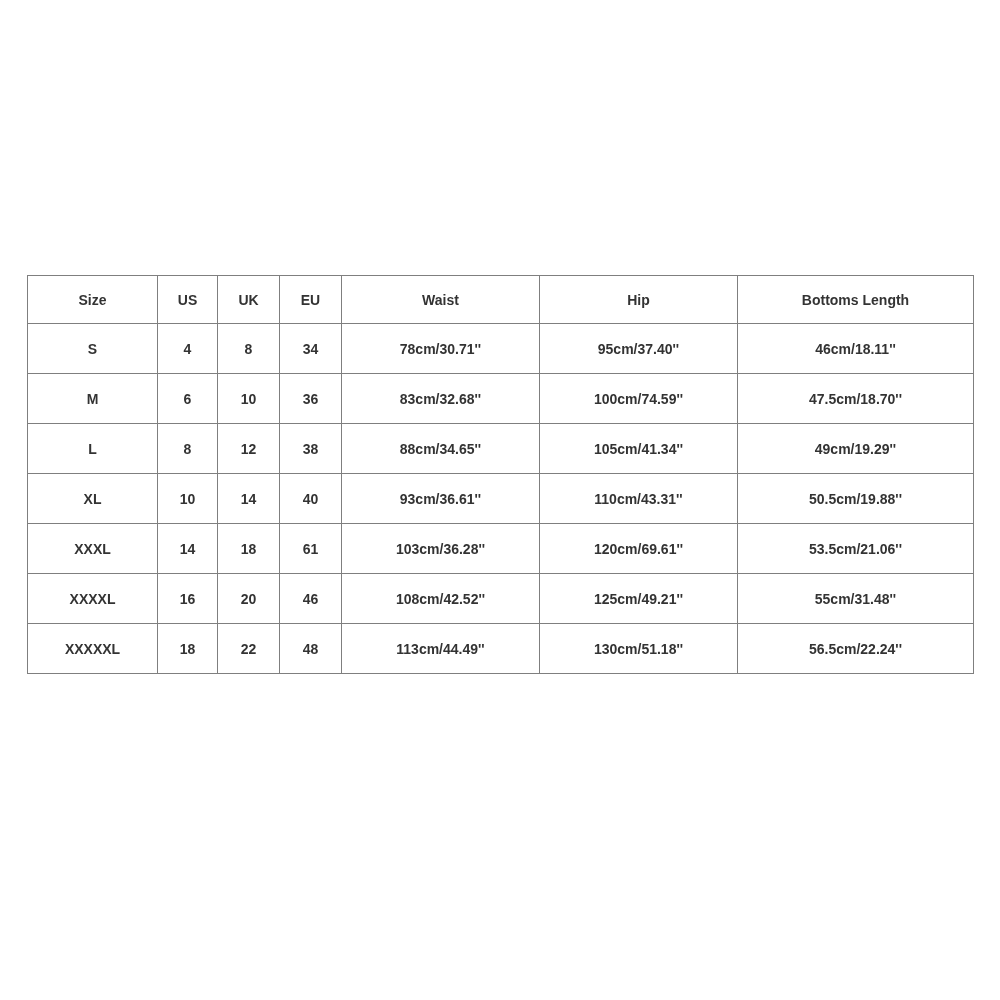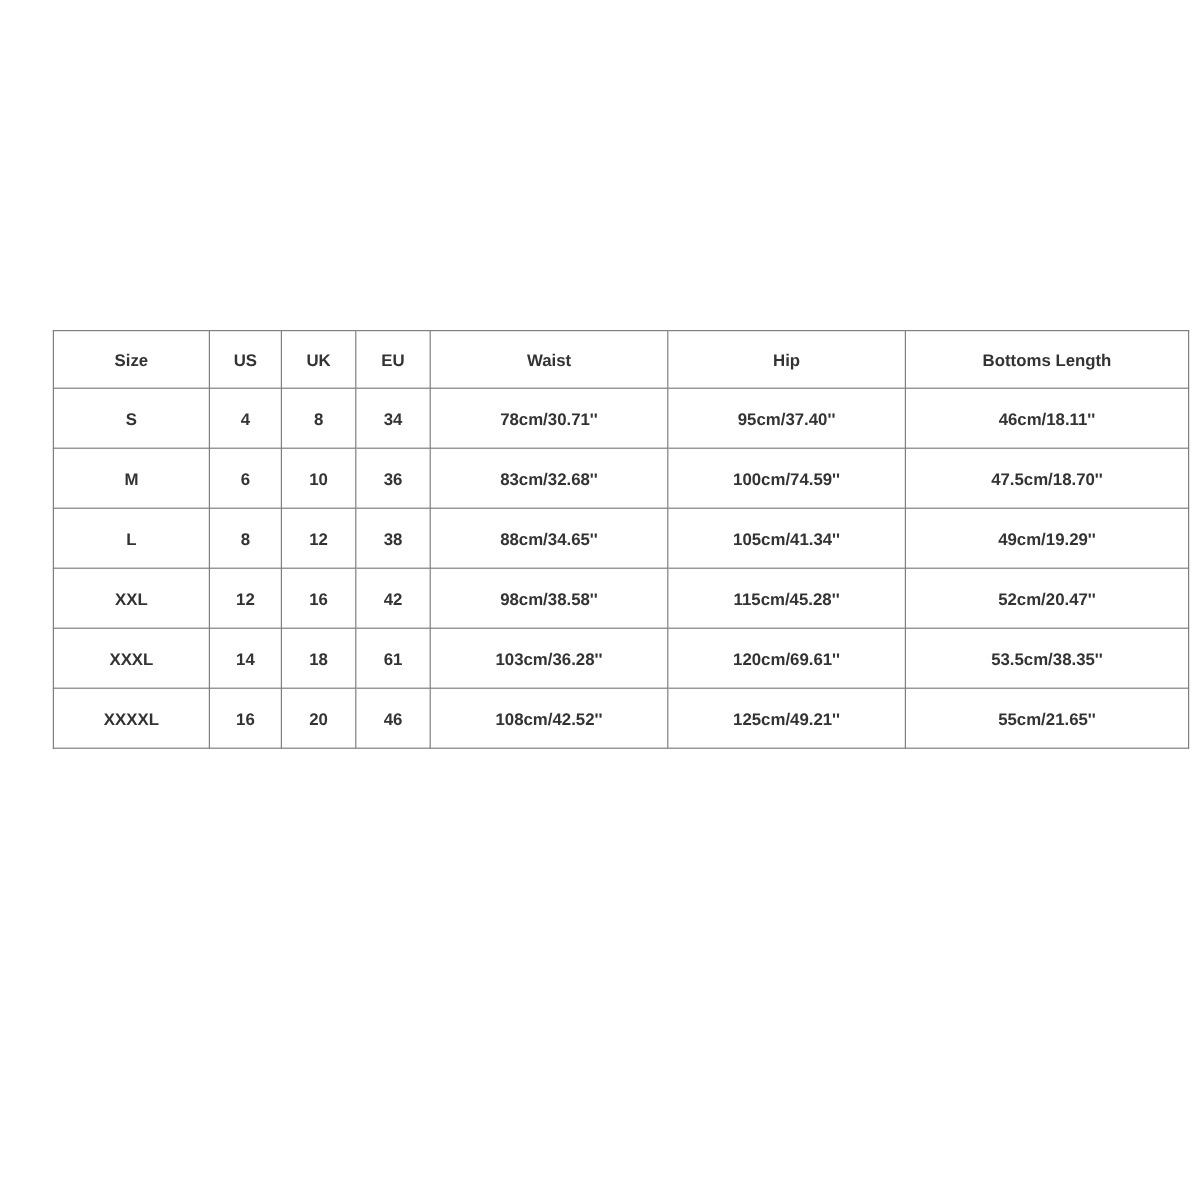--- a/index.html
+++ b/index.html
@@ -12,7 +12,7 @@
   }
   table.size-chart {
     position: absolute;
-    left: 44px;
+    left: 27px;
     top: 275px;
     width: 946px;
     border-collapse: collapse;

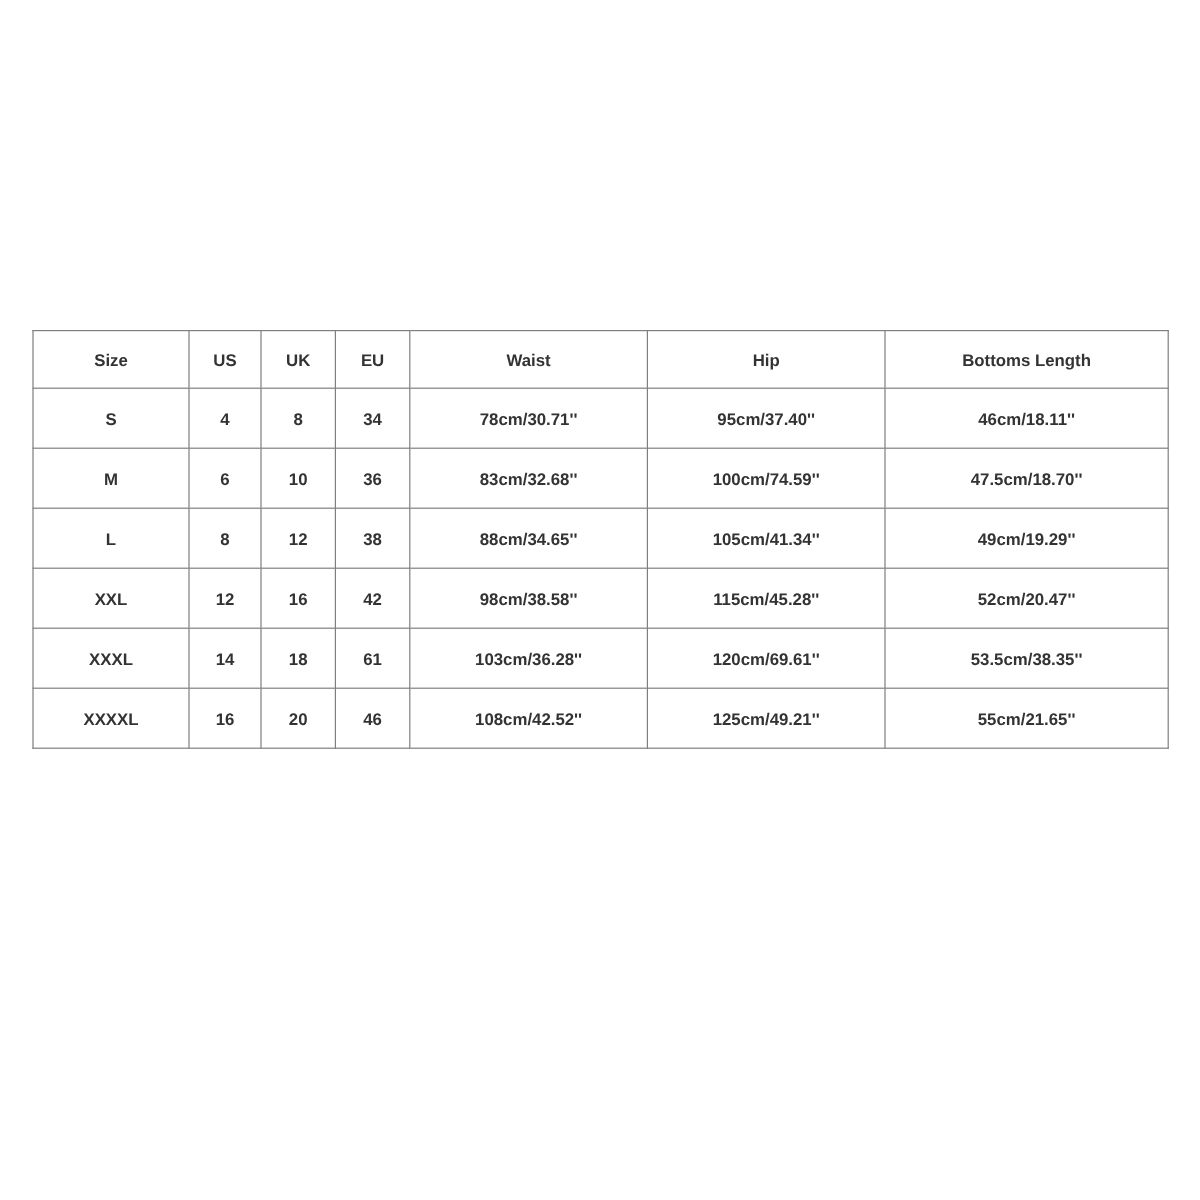--- a/index.html
+++ b/index.html
@@ -86,6 +86,15 @@
       <td>49cm/19.29''</td>
     </tr>
     <tr>
+      <td>XL</td>
+      <td>10</td>
+      <td>14</td>
+      <td>40</td>
+      <td>93cm/36.61''</td>
+      <td>110cm/43.31''</td>
+      <td>50.5cm/19.88''</td>
+    </tr>
+    <tr>
       <td>XXL</td>
       <td>12</td>
       <td>16</td>

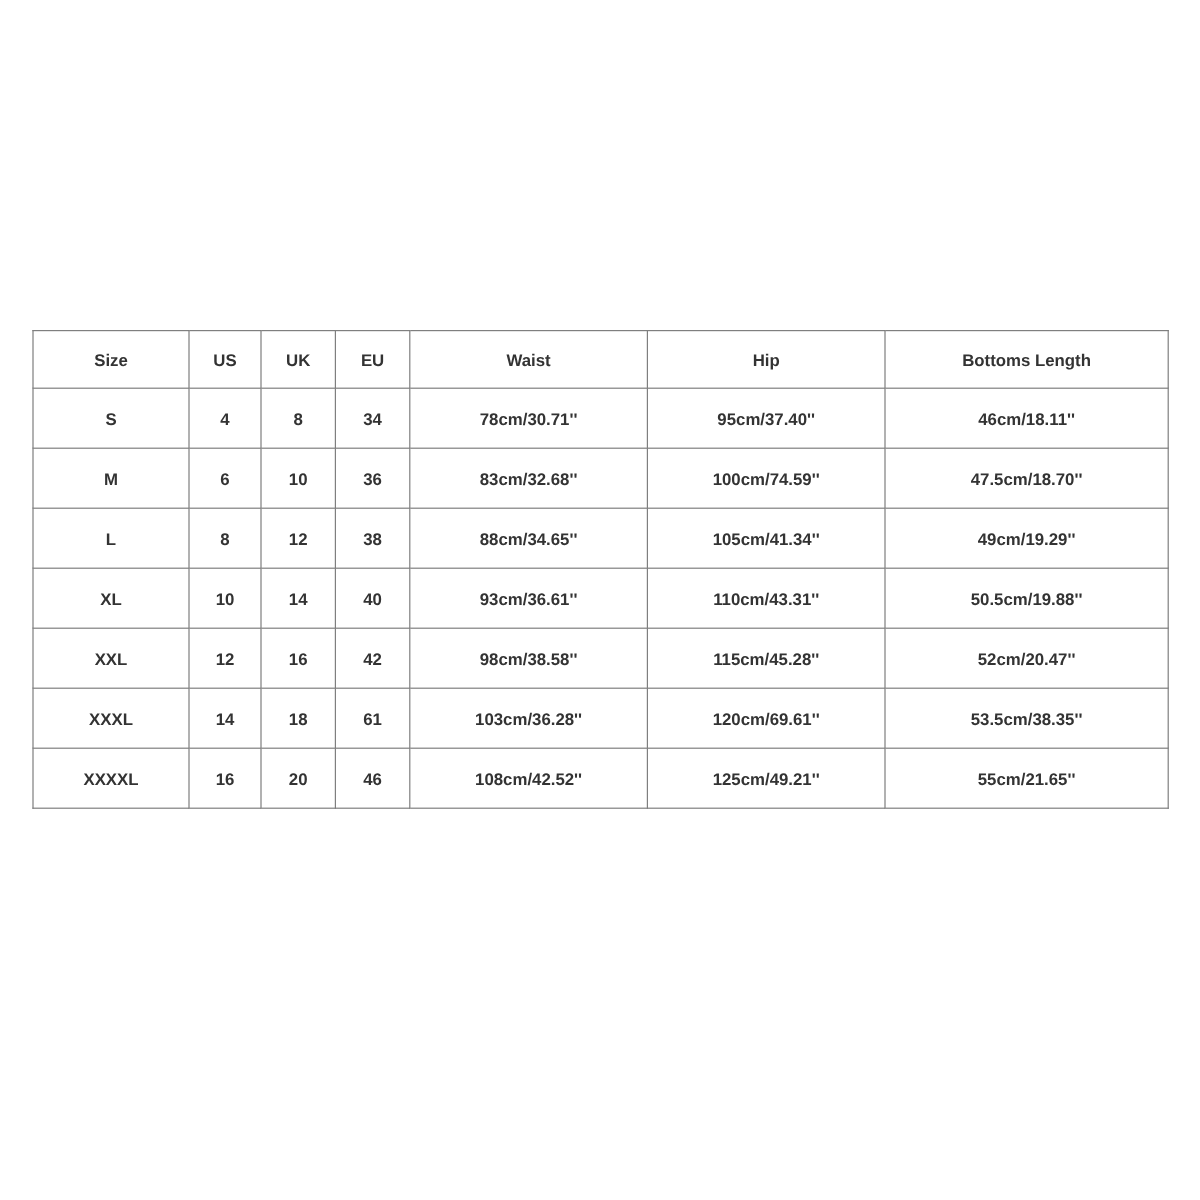--- a/index.html
+++ b/index.html
@@ -95,15 +95,6 @@
       <td>50.5cm/19.88''</td>
     </tr>
     <tr>
-      <td>XXL</td>
-      <td>12</td>
-      <td>16</td>
-      <td>42</td>
-      <td>98cm/38.58''</td>
-      <td>115cm/45.28''</td>
-      <td>52cm/20.47''</td>
-    </tr>
-    <tr>
       <td>XXXL</td>
       <td>14</td>
       <td>18</td>

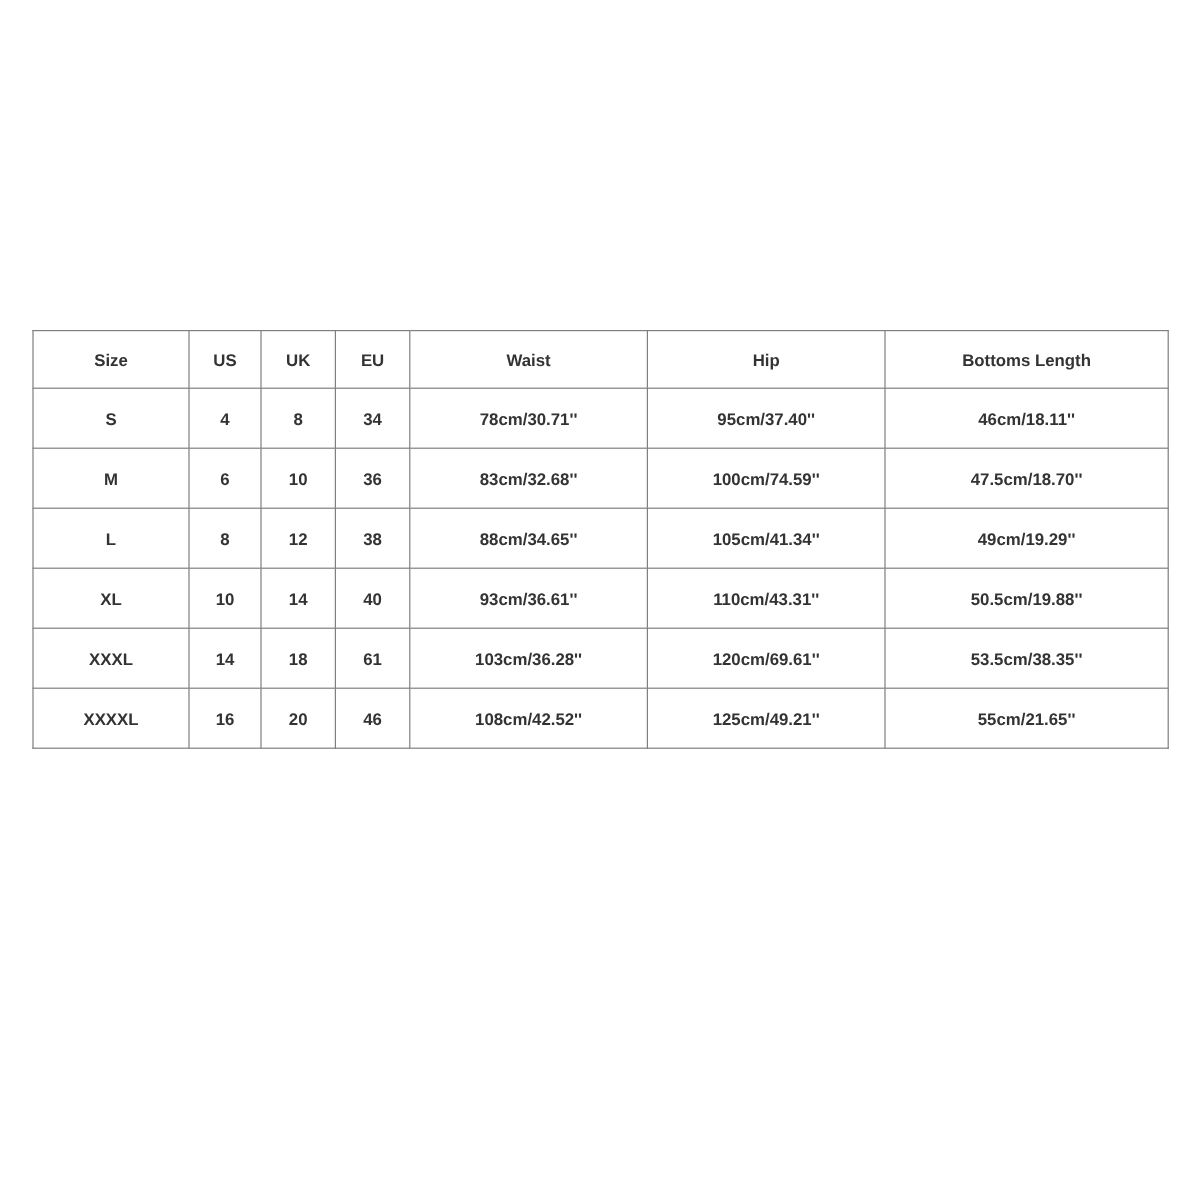--- a/index.html
+++ b/index.html
@@ -101,7 +101,7 @@
       <td>61</td>
       <td>103cm/36.28''</td>
       <td>120cm/69.61''</td>
-      <td>53.5cm/38.35''</td>
+      <td>53.5cm/21.06''</td>
     </tr>
     <tr>
       <td>XXXXL</td>

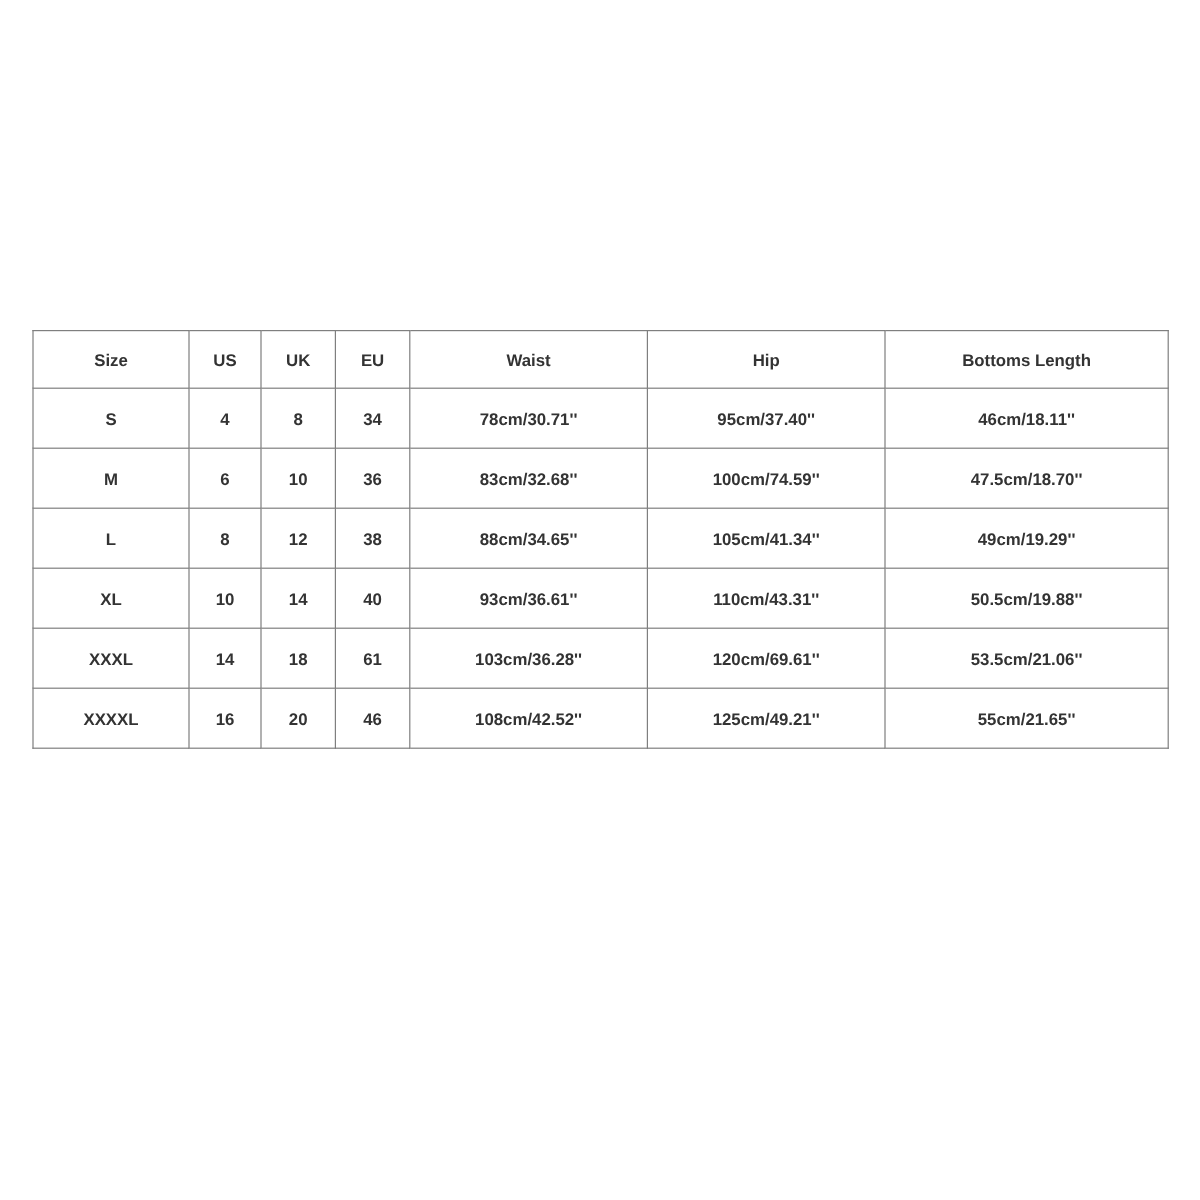--- a/index.html
+++ b/index.html
@@ -110,7 +110,7 @@
       <td>46</td>
       <td>108cm/42.52''</td>
       <td>125cm/49.21''</td>
-      <td>55cm/21.65''</td>
+      <td>55cm/31.48''</td>
     </tr>
   </tbody>
 </table>

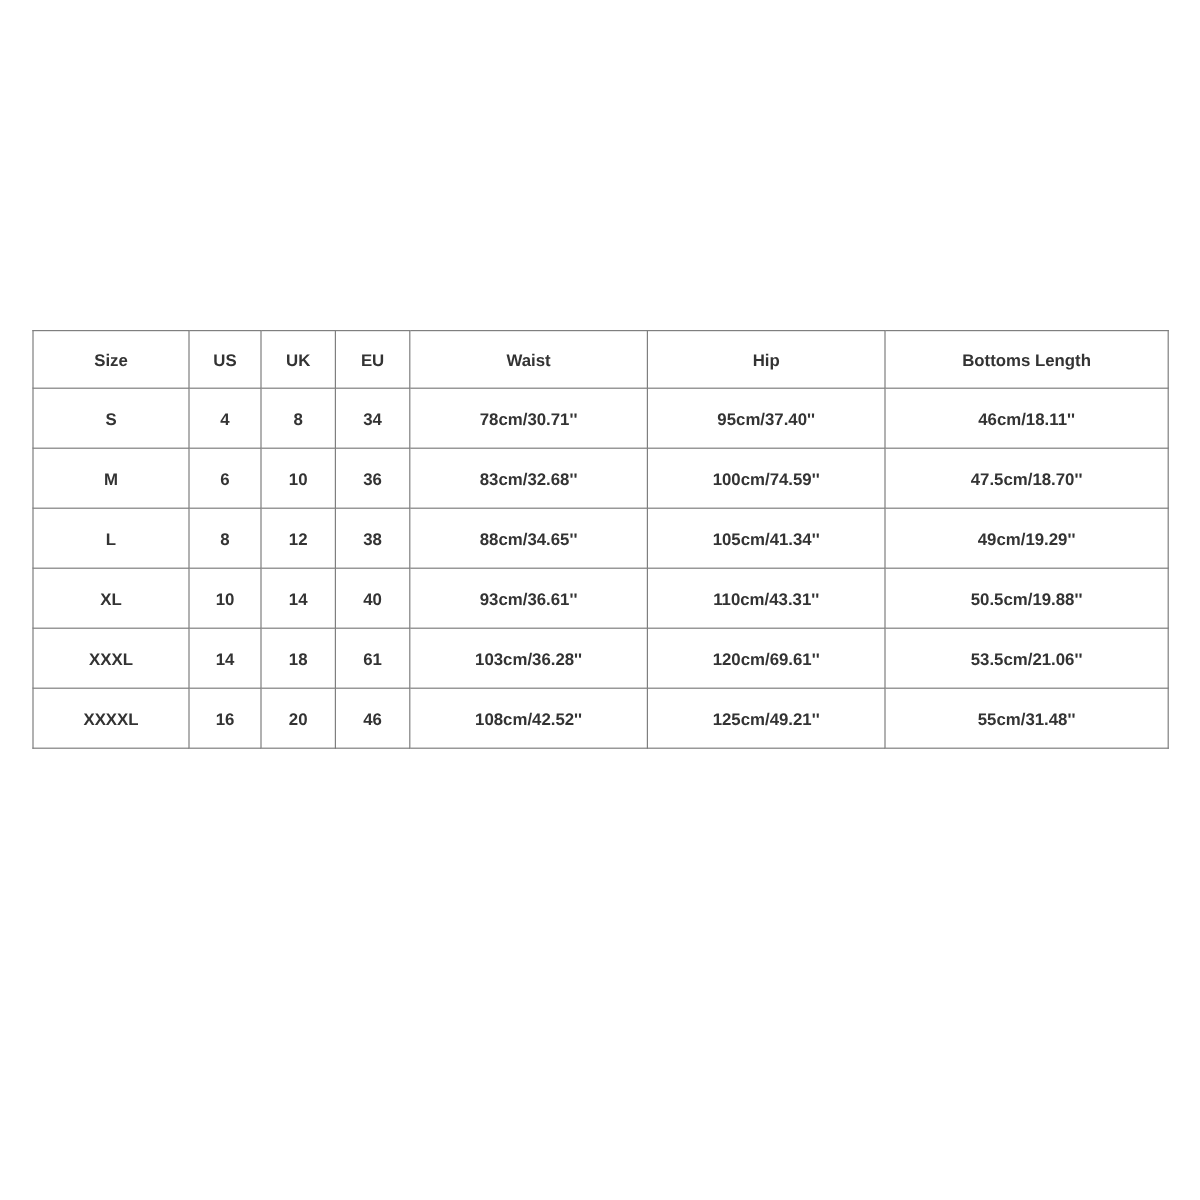--- a/index.html
+++ b/index.html
@@ -112,6 +112,15 @@
       <td>125cm/49.21''</td>
       <td>55cm/31.48''</td>
     </tr>
+    <tr>
+      <td>XXXXXL</td>
+      <td>18</td>
+      <td>22</td>
+      <td>48</td>
+      <td>113cm/44.49''</td>
+      <td>130cm/51.18''</td>
+      <td>56.5cm/22.24''</td>
+    </tr>
   </tbody>
 </table>
 

